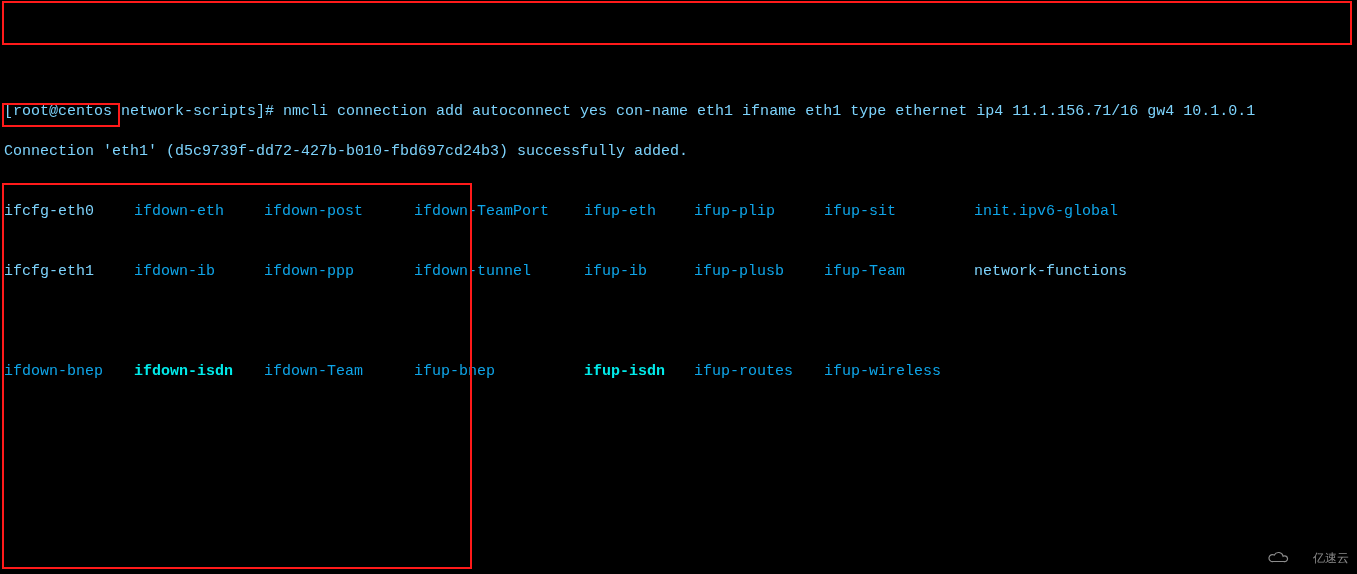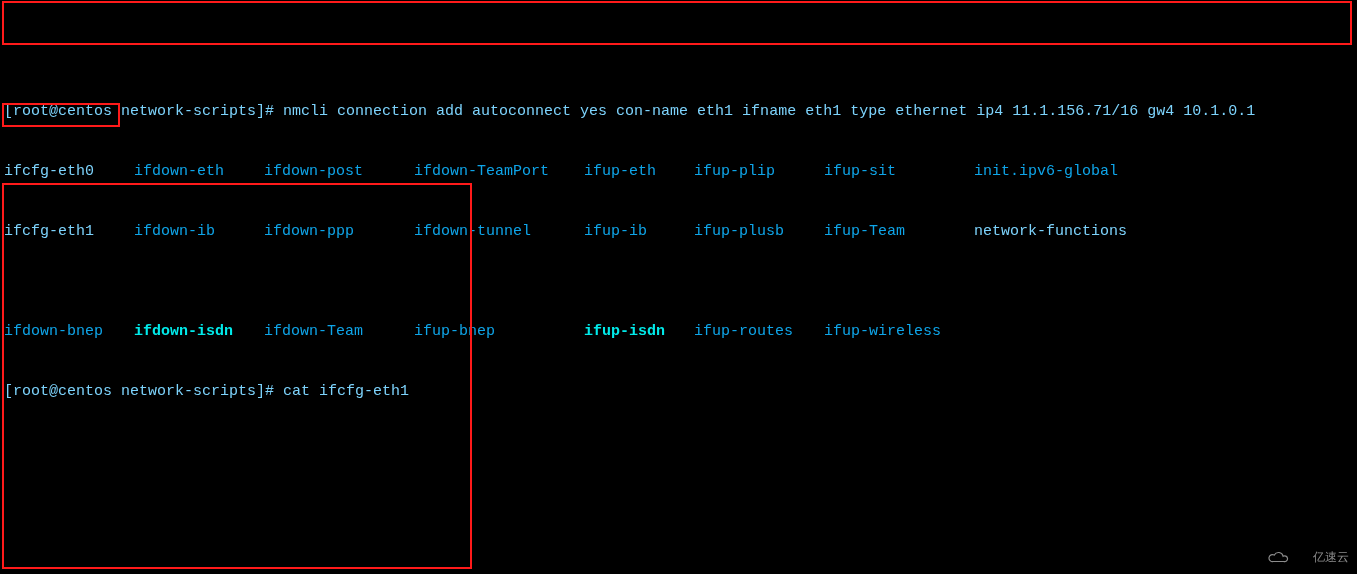--- a/index.html
+++ b/index.html
@@ -70,6 +70,7 @@
 
 <div class="term">
 <div><span class="white">[root@centos network-scripts]# </span><span class="white">nmcli connection add autoconnect yes con-name eth1 ifname eth1 type ethernet ip4 11.1.156.71/16 gw4 10.1.0.1</span></div>
+<div class="white">Connection 'eth1' (d5c9739f-dd72-427b-b010-fbd697cd24b3) successfully added.</div>
 
 <div><span class="col c1 white">ifcfg-eth0</span><span class="col c2 green">ifdown-eth</span><span class="col c3 green">ifdown-post</span><span class="col c4 green">ifdown-TeamPort</span><span class="col c5 green">ifup-eth</span><span class="col c6 green">ifup-plip</span><span class="col c7 green">ifup-sit</span><span class="col c8 green">init.ipv6-global</span></div>
 

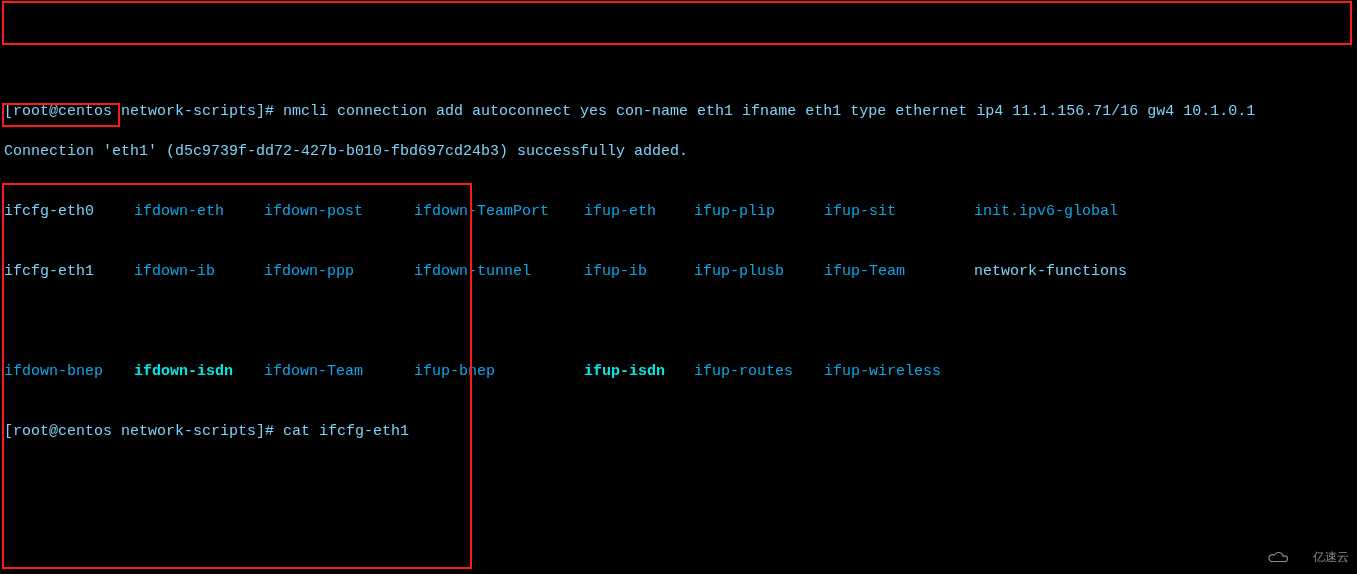--- a/index.html
+++ b/index.html
@@ -80,7 +80,6 @@
 
 <div><span class="col c1 green">ifdown-bnep</span><span class="col c2 cyan">ifdown-isdn</span><span class="col c3 green">ifdown-Team</span><span class="col c4 green">ifup-bnep</span><span class="col c5 cyan">ifup-isdn</span><span class="col c6 green">ifup-routes</span><span class="col c7 green">ifup-wireless</span><span class="col c8"></span></div>
 
-<div><span class="white">[root@centos network-scripts]# </span><span class="white">cat ifcfg-eth1</span></div>
 
 
 

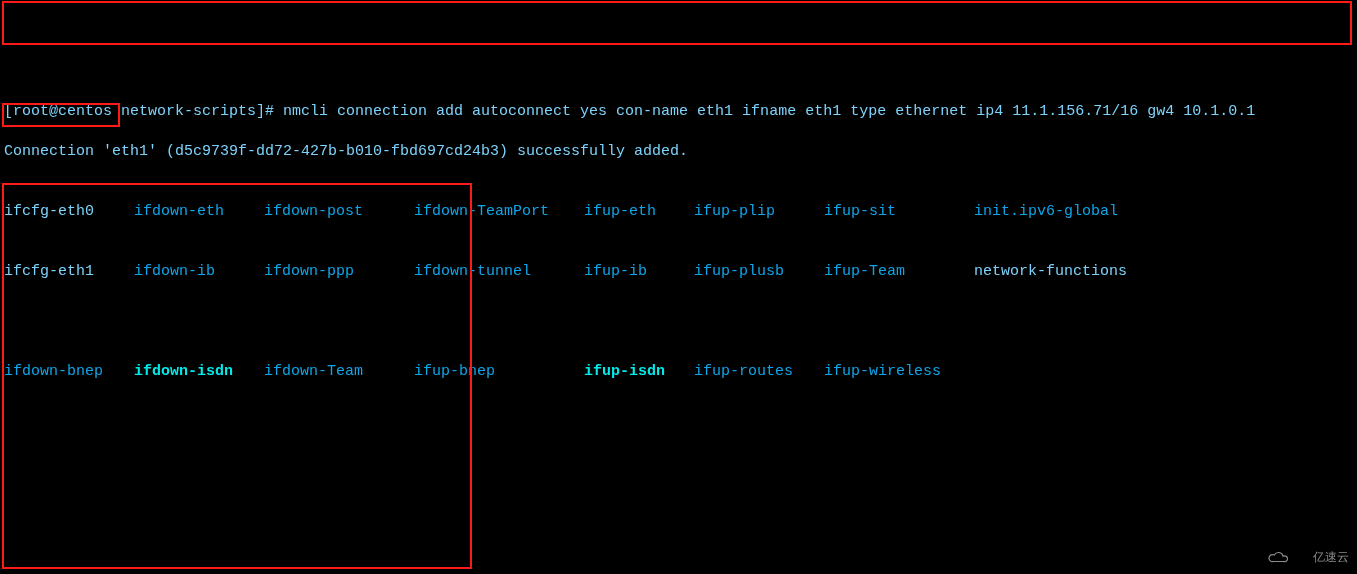--- a/index.html
+++ b/index.html
@@ -54,7 +54,7 @@
     position: absolute;
     right: 8px; bottom: 6px;
     color: #bbb;
-    font-family: Liberation Mono, monospace;
+    font-family: Liberation Serif, serif;
     font-size: 12px;
     opacity: 0.75;
     display: flex;

